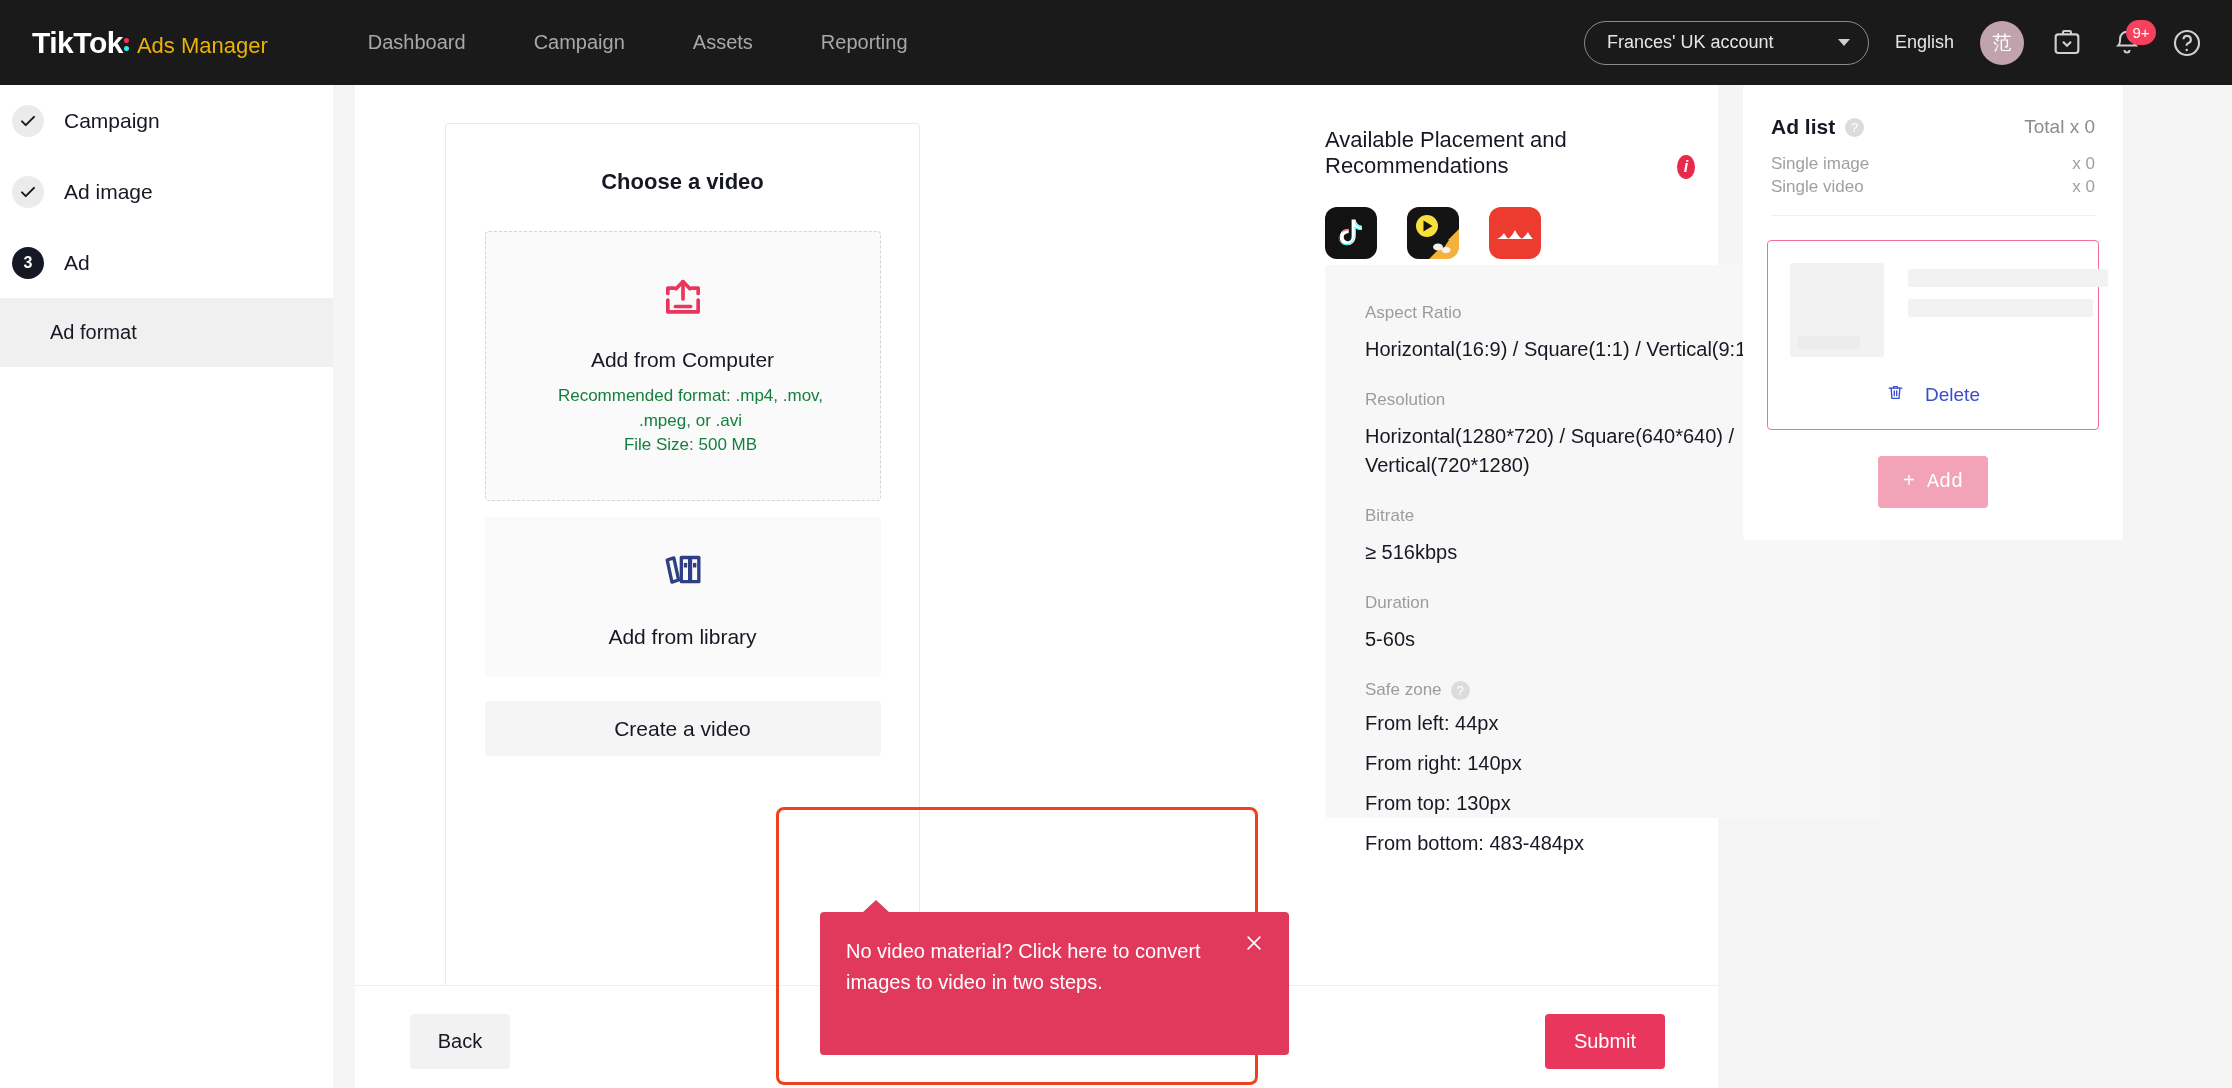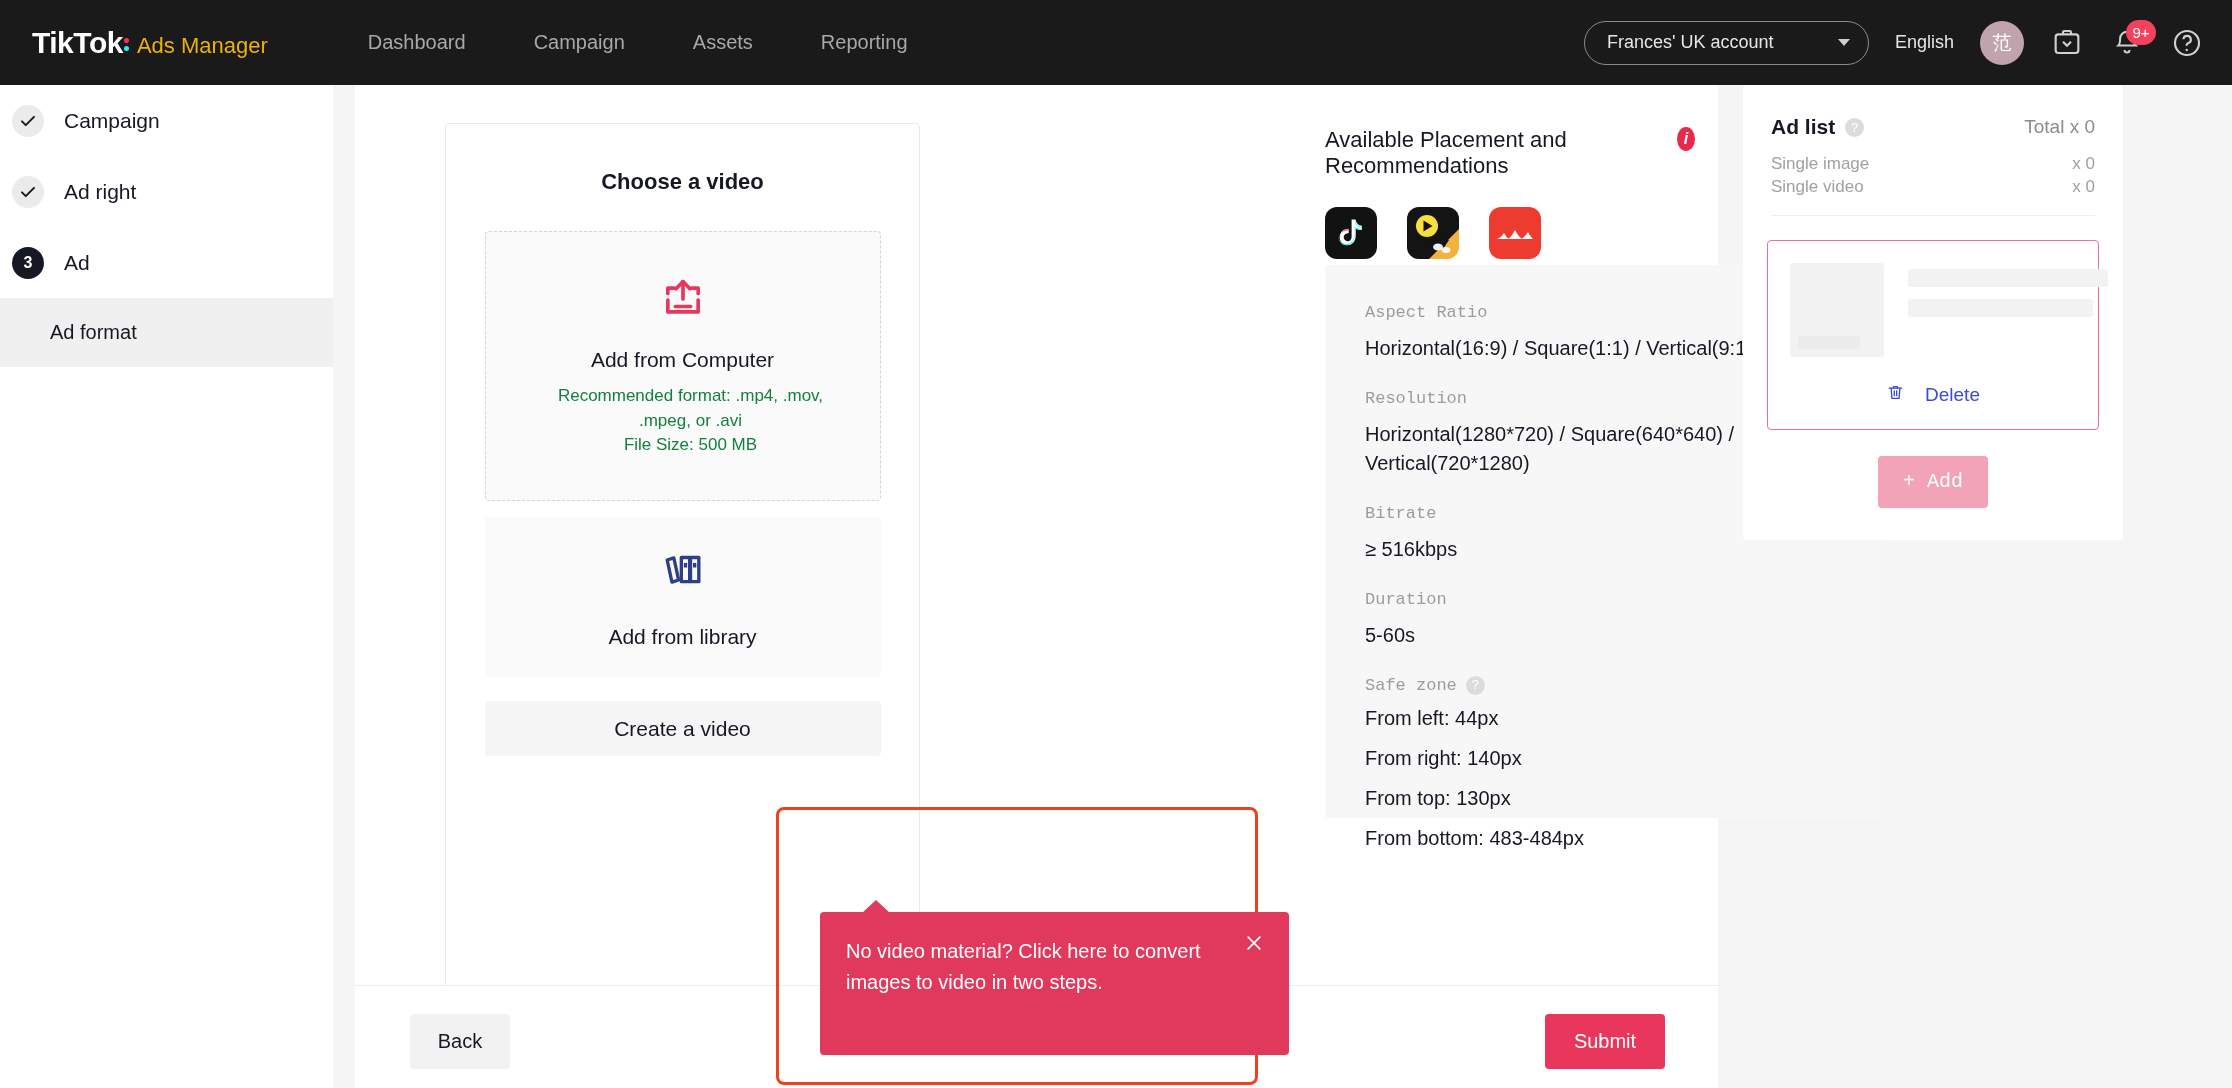--- a/index.html
+++ b/index.html
@@ -144,7 +144,7 @@
   
   .placements { position: absolute; left: 640px; top: 0; width: 700px; }
   .plc-head {
-    display: flex; align-items: flex-start; gap: 26px; margin-top: 42px; margin-left: 330px;
+    display: flex; align-items: flex-end; gap: 26px; margin-top: 42px; margin-left: 330px;
   }
   .plc-title { font-size: 22px; color: #161823; }
   .info-dot {

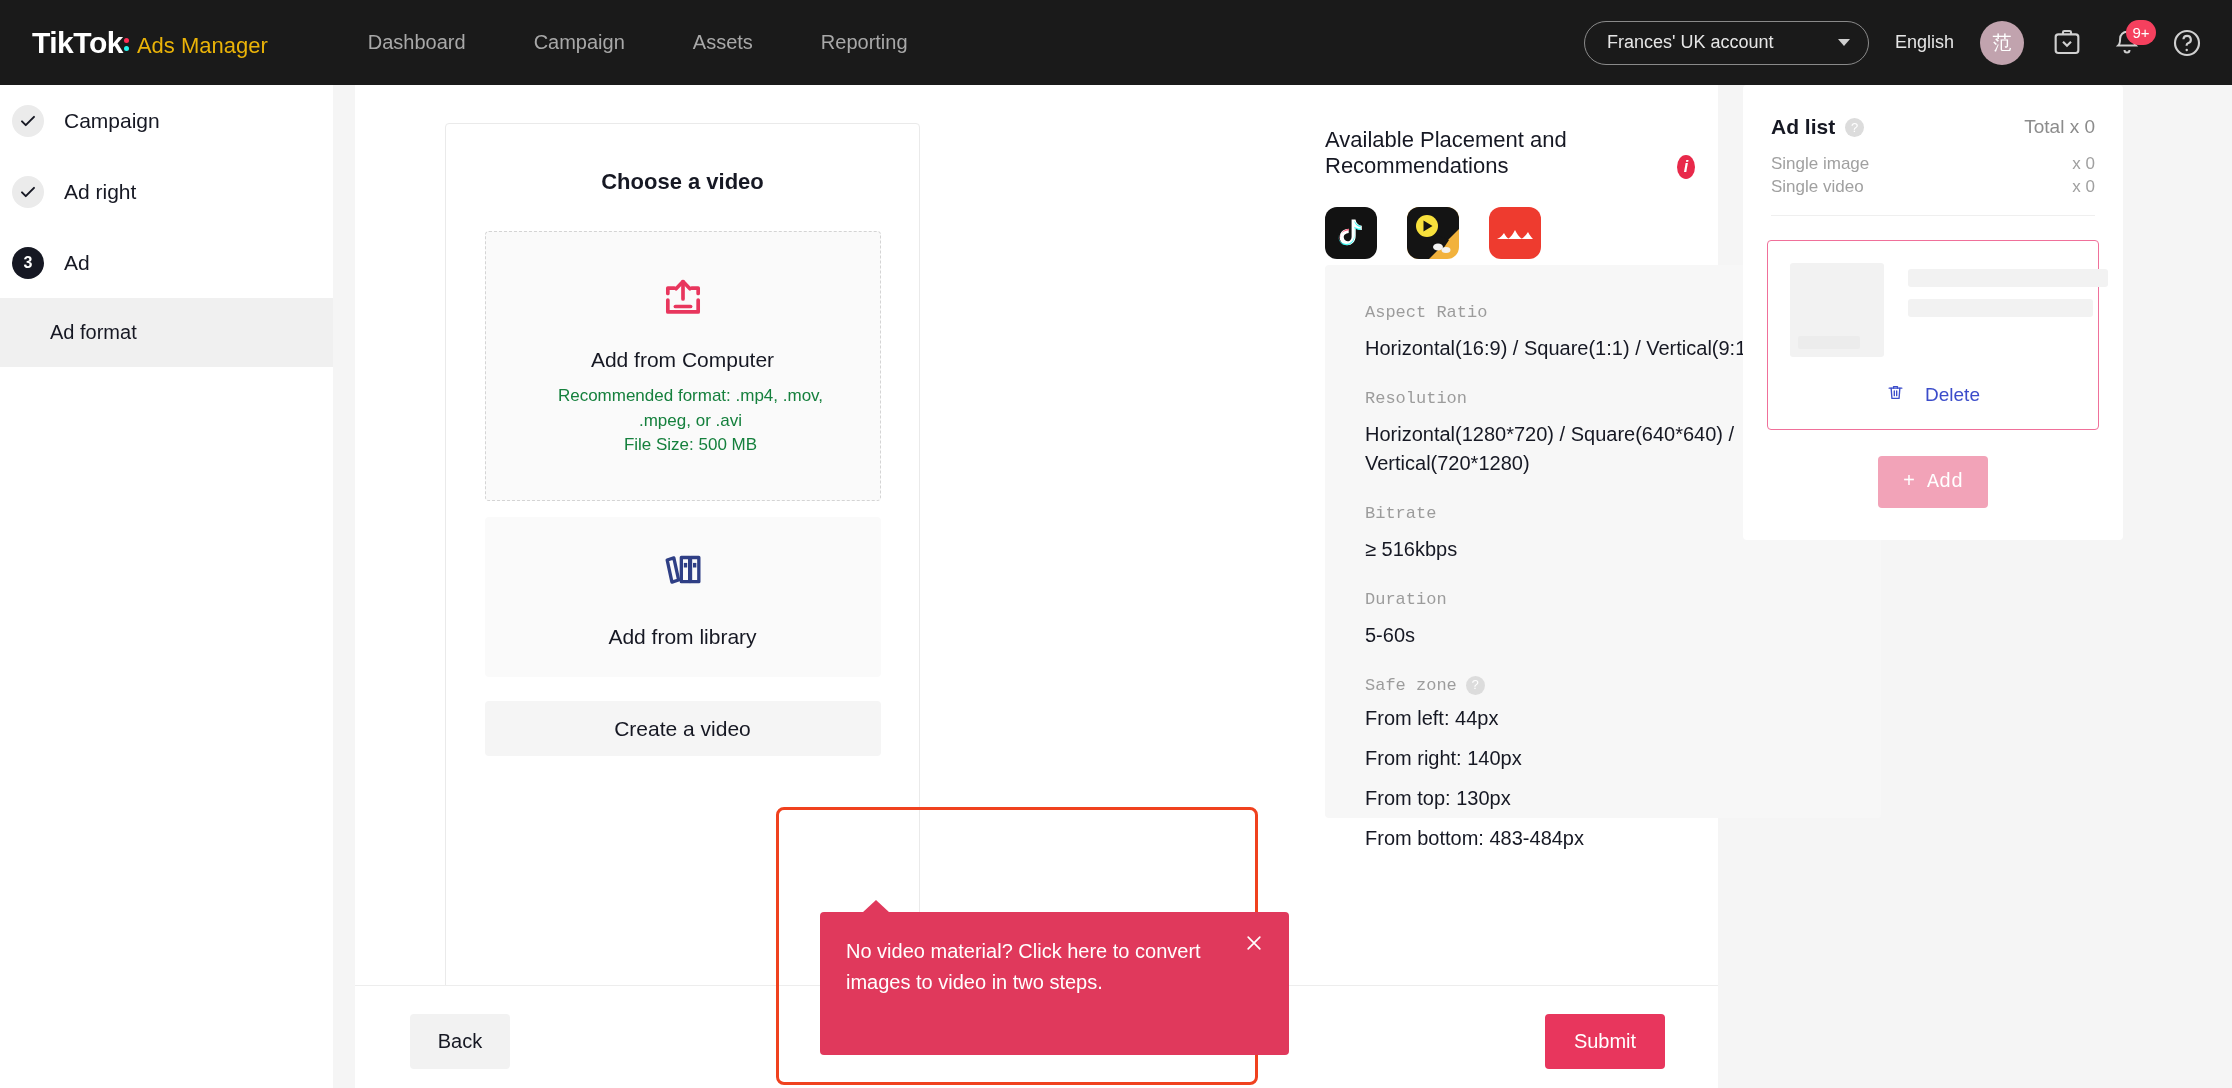--- a/index.html
+++ b/index.html
@@ -296,7 +296,7 @@
           <path d="M4 12.5l5 5L20 6.5"></path>
         </svg>
     </div>
-    <div class="step-label">Ad right</div>
+    <div class="step-label">Ad image</div>
   </div>
 
   <div class="step">

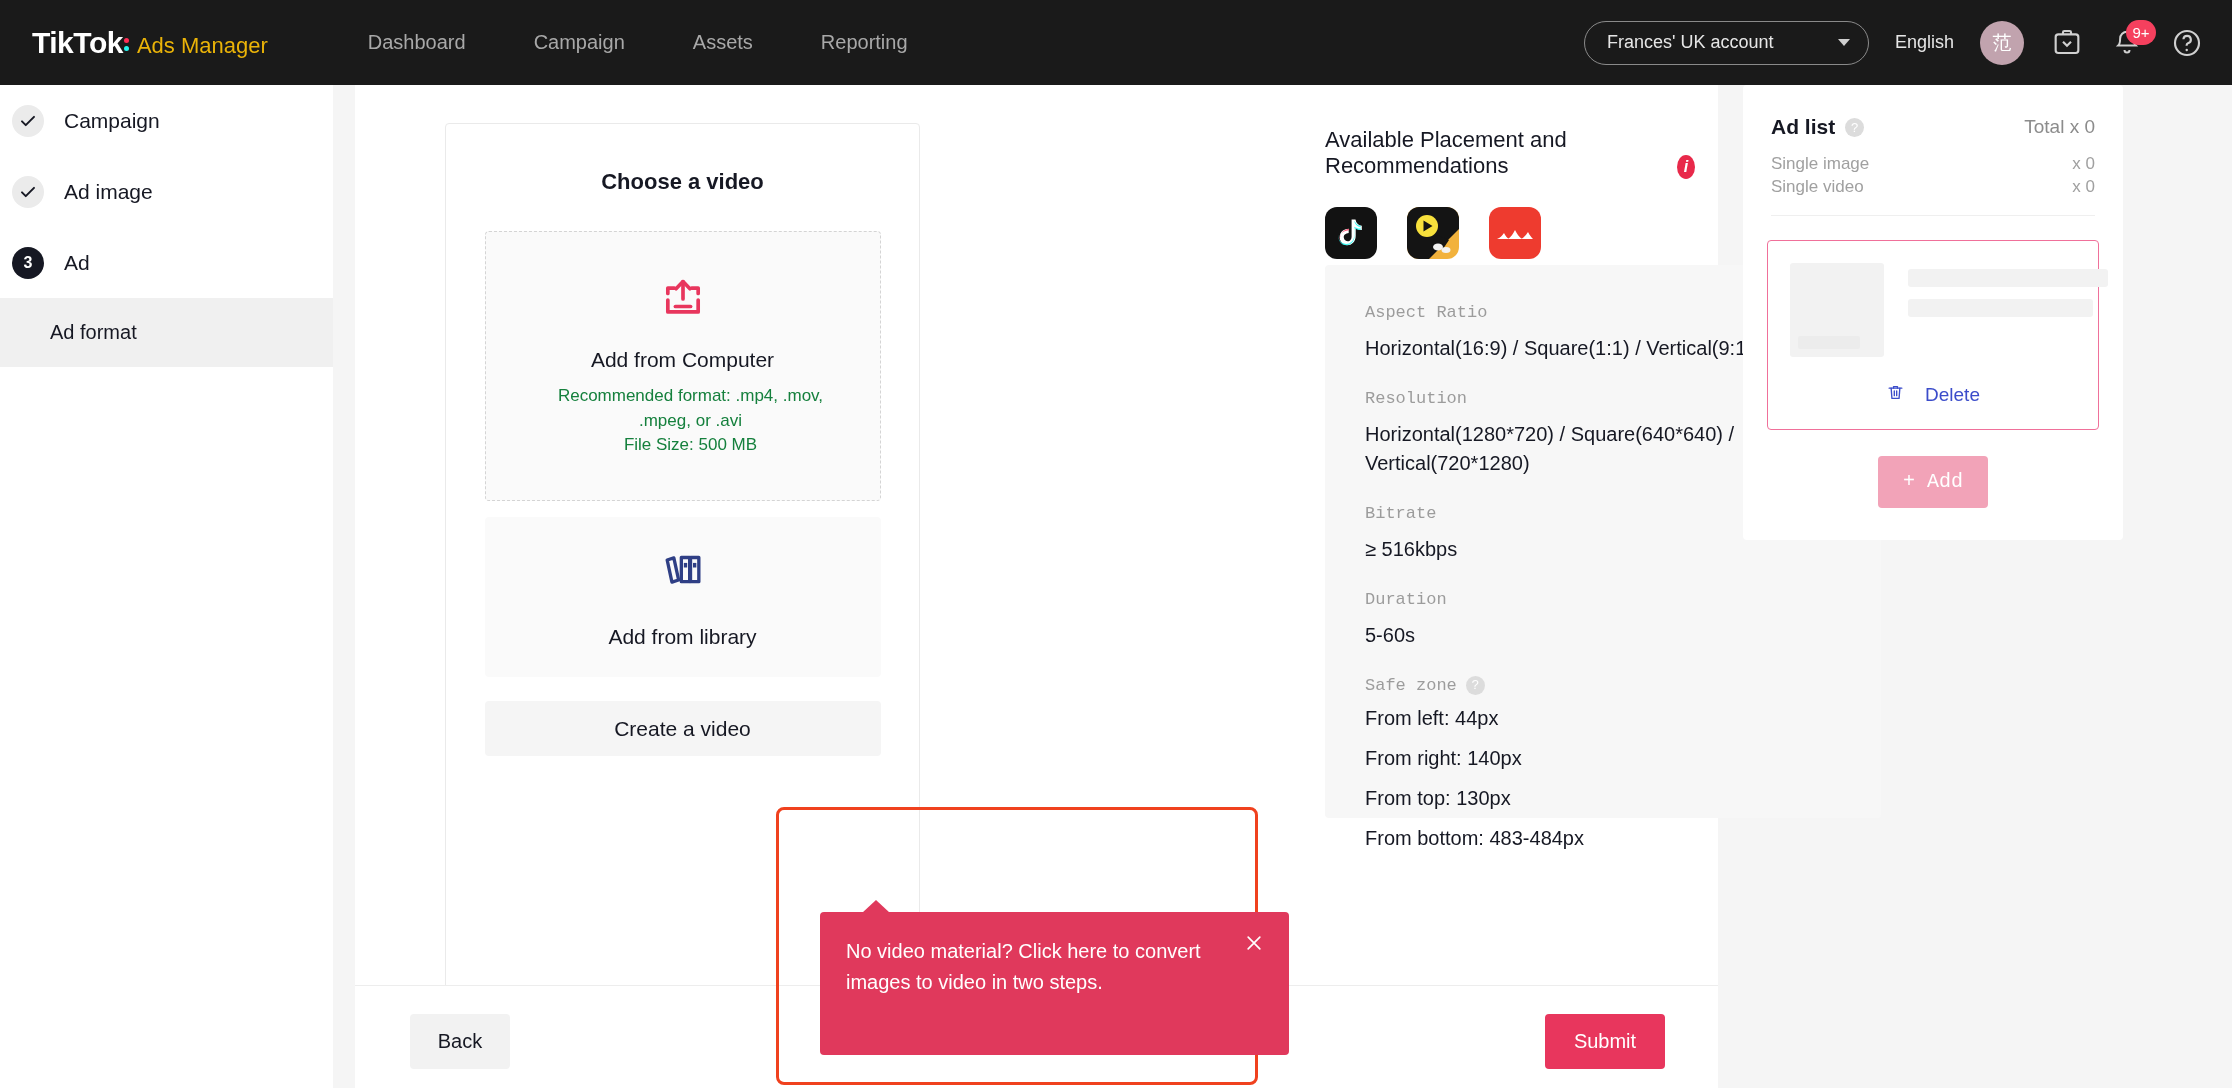--- a/index.html
+++ b/index.html
@@ -162,7 +162,7 @@
     position: absolute; left: 330px; top: 180px; width: 556px; height: 553px;
     background: #f7f7f7; border-radius: 4px; padding: 38px 40px 0 40px;
   }
-  .spec-label { font-size: 17px; color: #9c9c9c; margin-bottom: 12px; font-family: Liberation Mono, monospace; }
+  .spec-label { font-size: 17px; color: #9c9c9c; margin-bottom: 12px; }
   .spec-value { font-size: 20px; color: #161823; line-height: 1.45; margin-bottom: 26px; }
   .spec-label.with-q { display: flex; align-items: center; gap: 9px; }
   .qmark {

